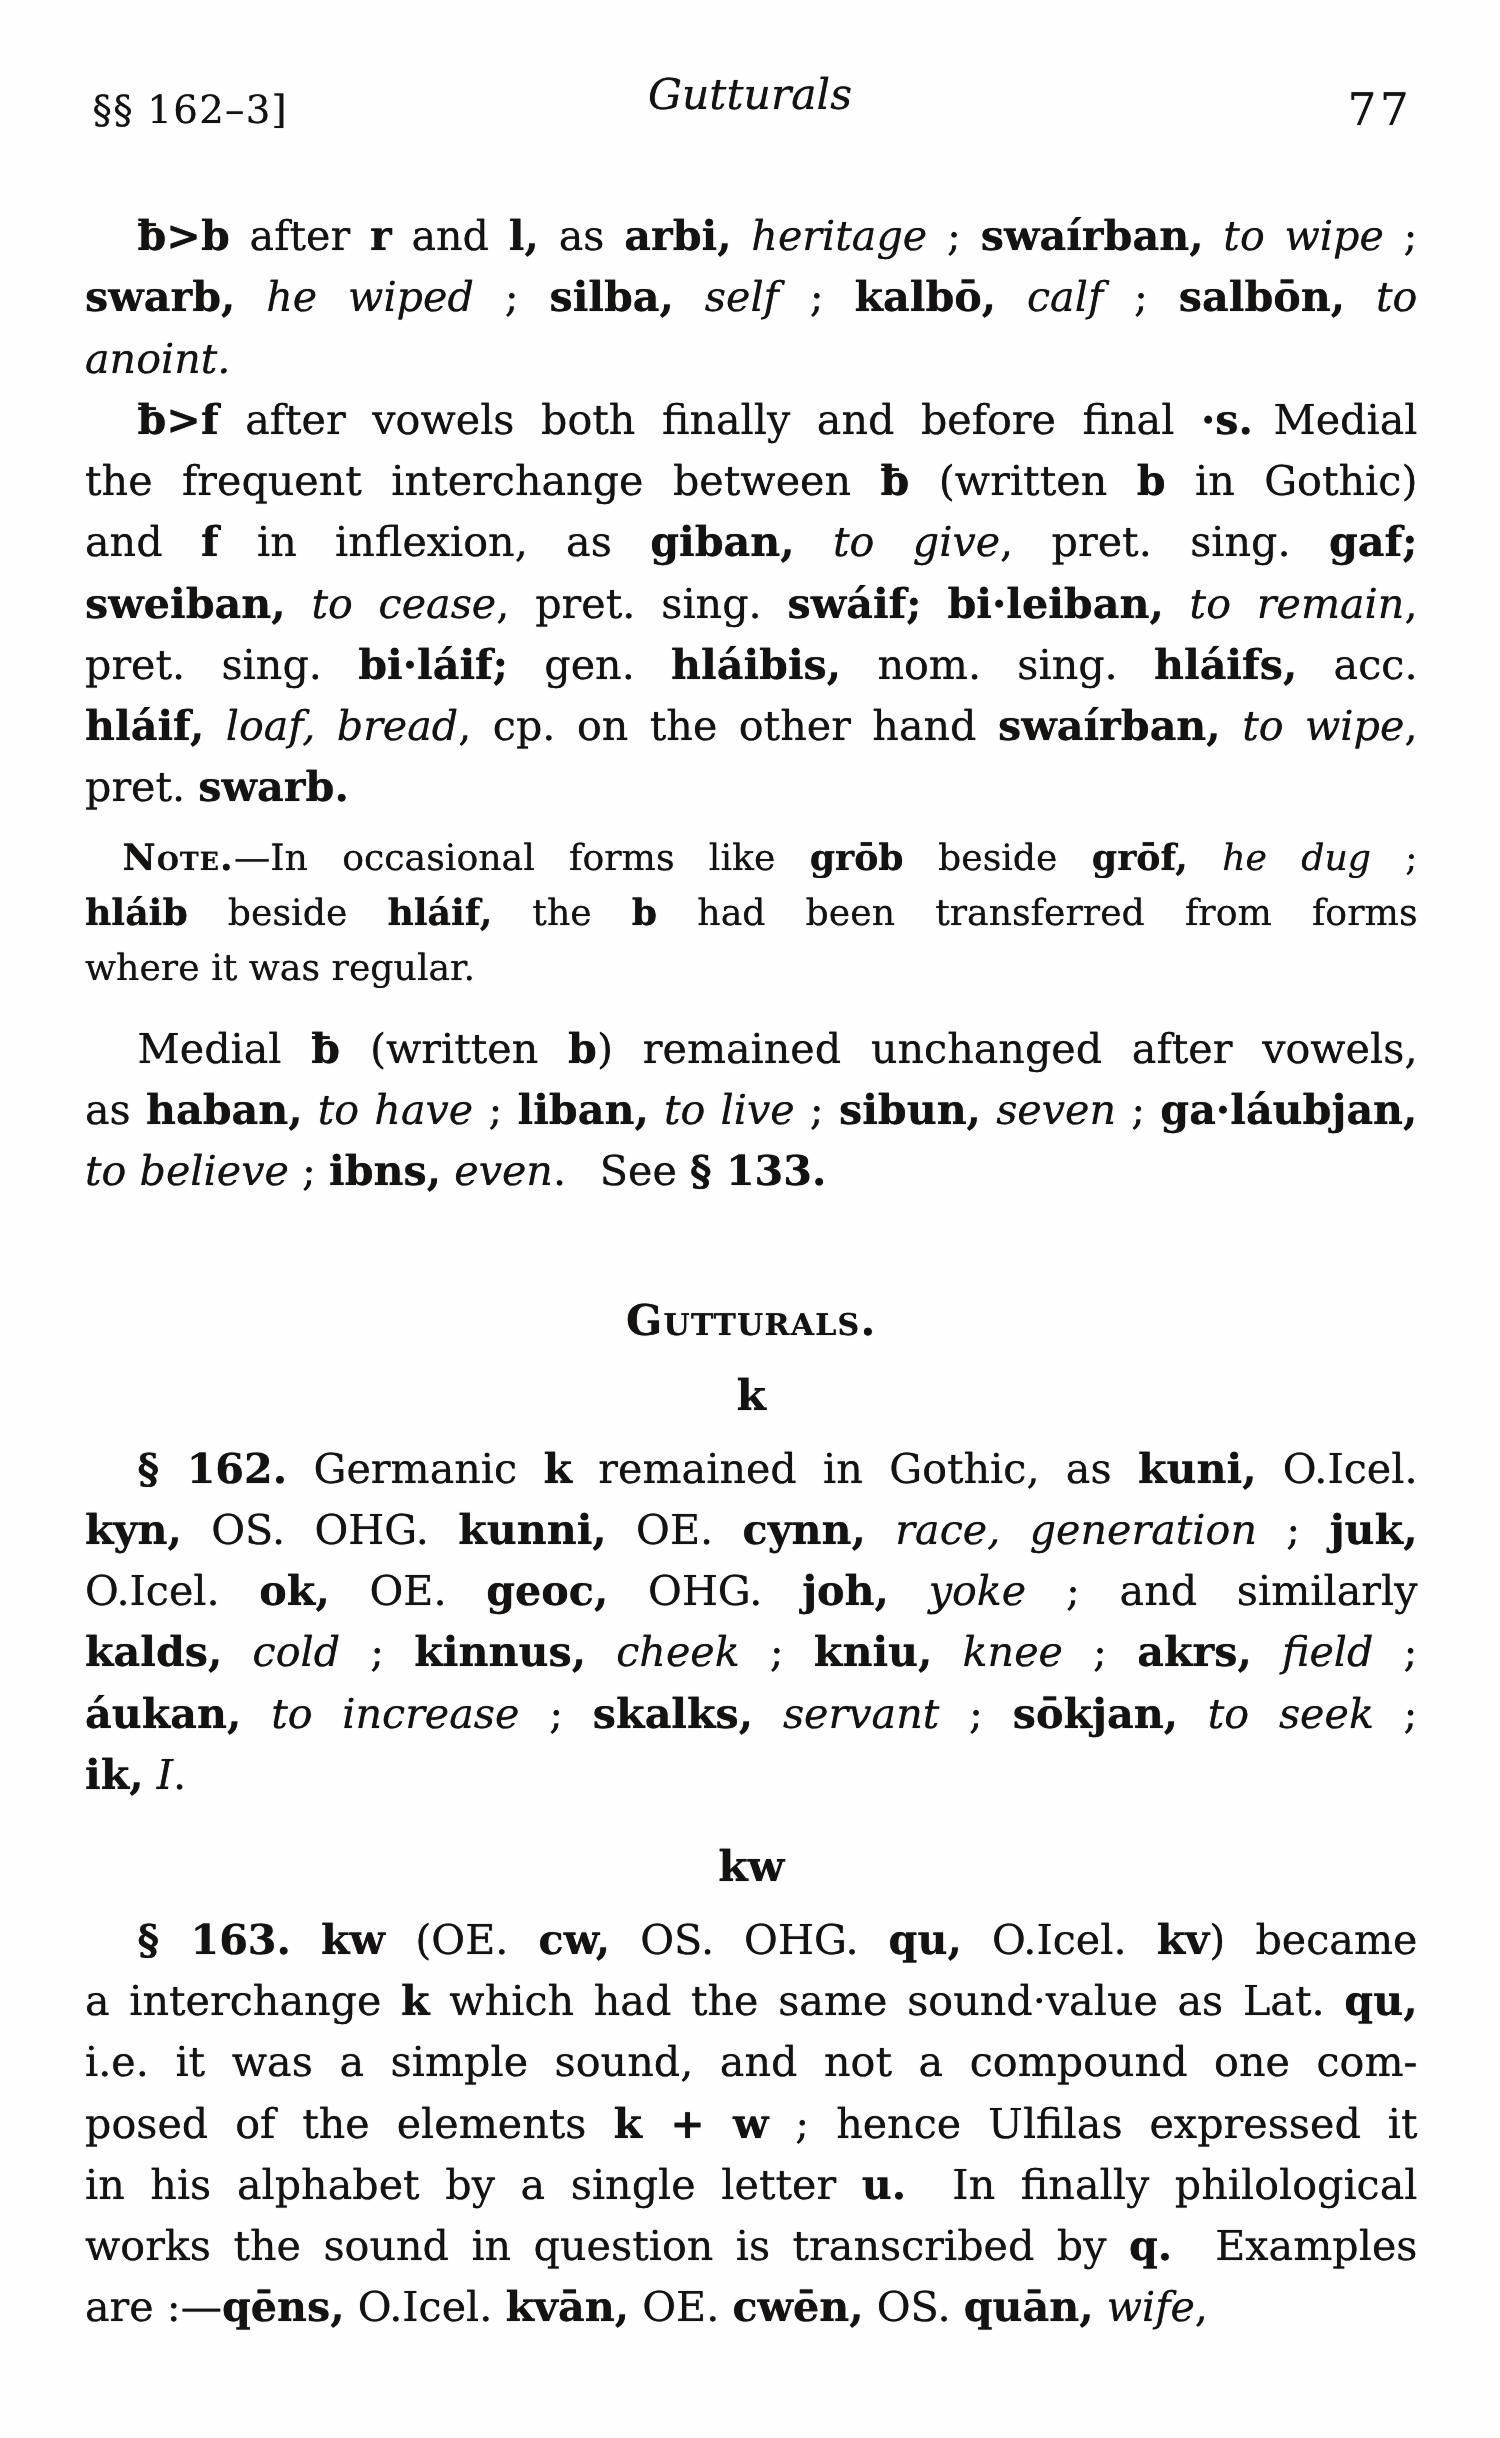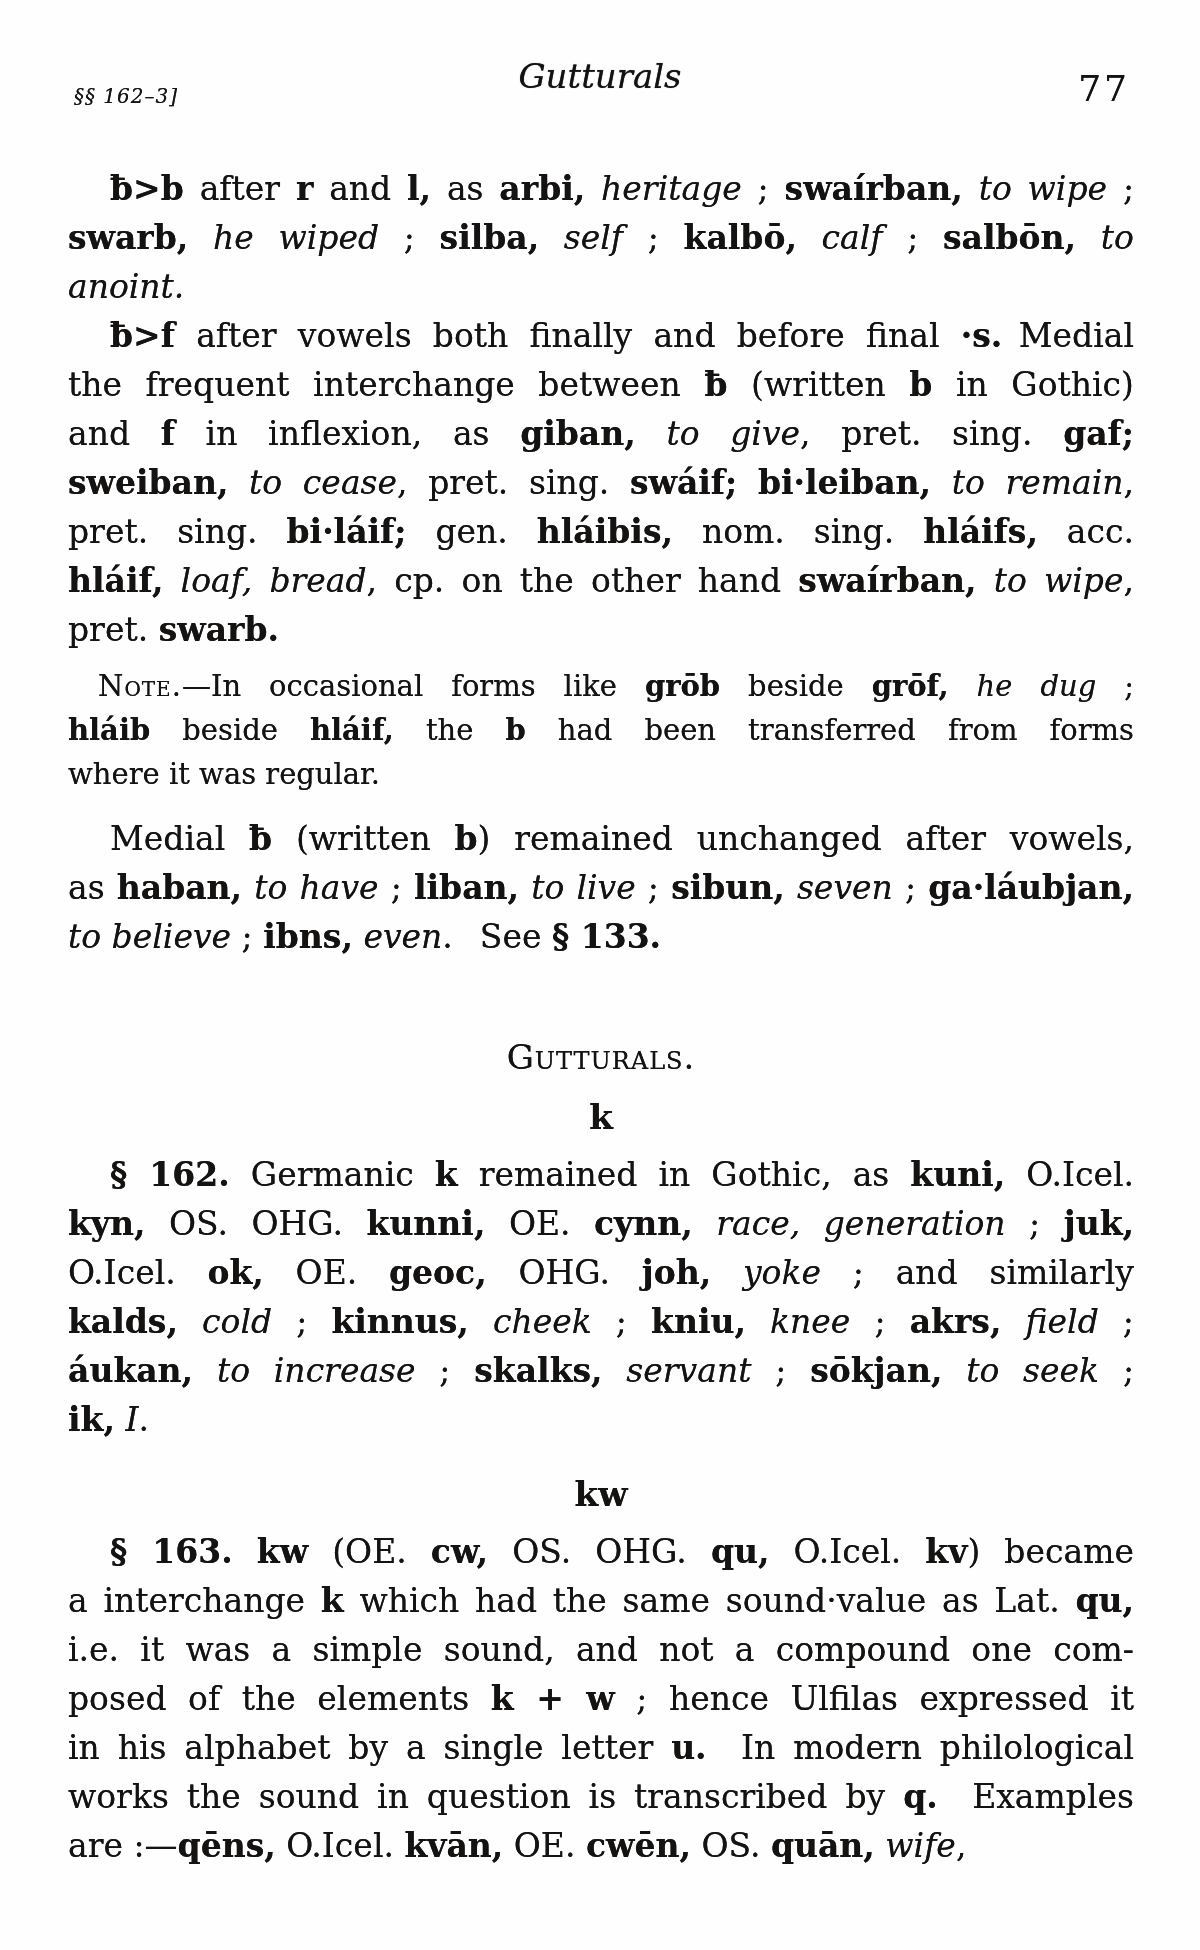--- a/index.html
+++ b/index.html
@@ -22,11 +22,10 @@
   .header .sec-range {
     position: absolute;
     left: 74px;
-    top: 28px;
-    font-size: 20px;
+    top: 14px;
+    font-size: 31px;
     letter-spacing: 1px;
     text-shadow: 0 0 0.6px rgba(0,0,0,.75);
-    font-style: italic;
   }
   .header .run-title {
     position: absolute;

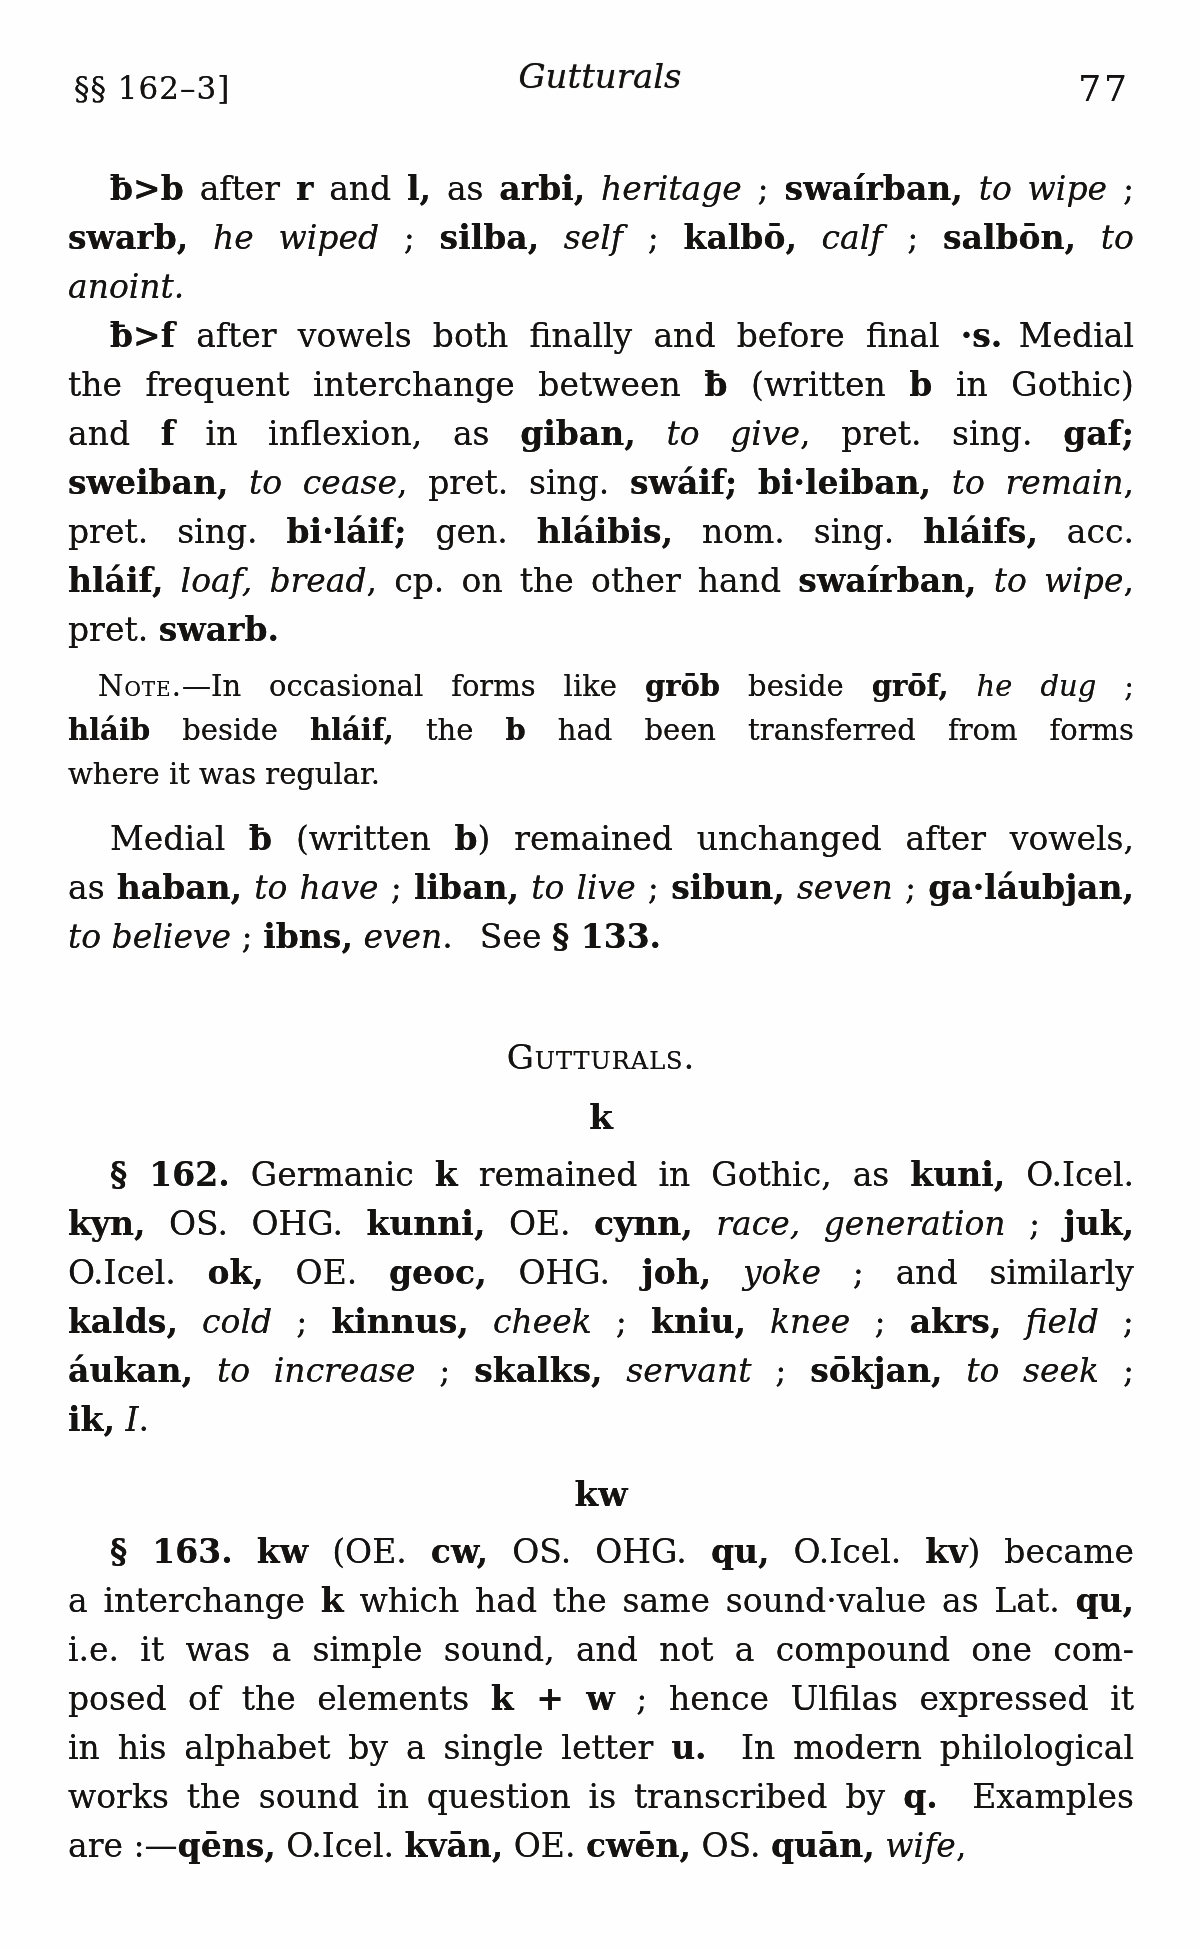--- a/index.html
+++ b/index.html
@@ -88,7 +88,7 @@
   .s-r { font-weight: 400; font-style: normal; }
   .s-b { font-weight: 700; font-style: normal; }
   .s-i { font-style: italic; font-weight: 400; }
-  .s-sc { font-variant: small-caps; font-weight: 400; letter-spacing: 1px; }
+  .s-sc { font-variant: small-caps; font-weight: 700; letter-spacing: 1px; }
 </style>
 </head>
 <body>

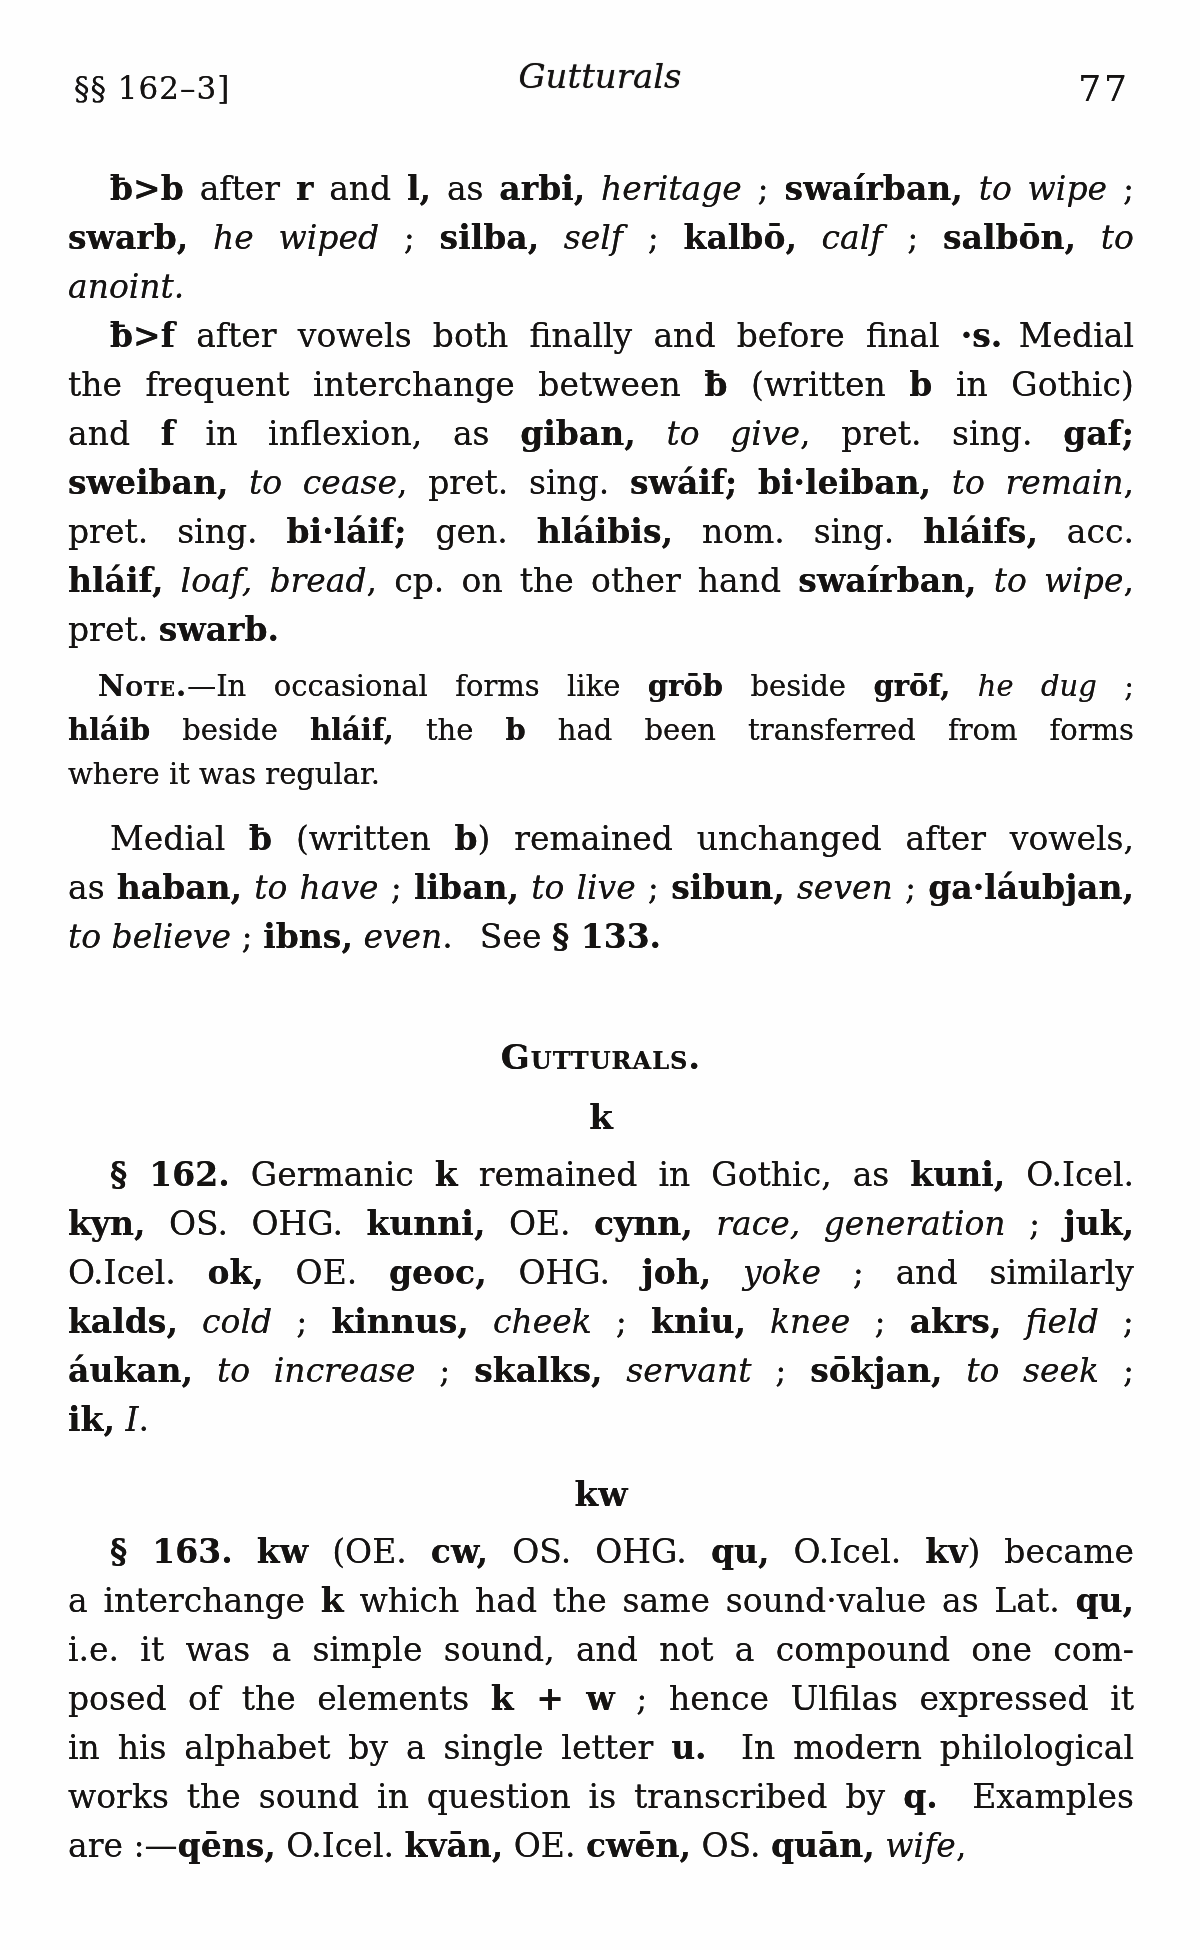--- a/index.html
+++ b/index.html
@@ -146,7 +146,7 @@
         <div class="line" data-name="text-line"><span class="s-r" data-name="text-segment">a interchange </span><span class="s-b" data-name="text-segment">k</span><span class="s-r" data-name="text-segment"> which had the same sound·value as Lat. </span><span class="s-b" data-name="text-segment">qu,</span></div>
         <div class="line" data-name="text-line"><span class="s-r" data-name="text-segment">i.e. it was a simple sound, and not a compound one com-</span></div>
         <div class="line" data-name="text-line"><span class="s-r" data-name="text-segment">posed of the elements </span><span class="s-b" data-name="text-segment">k + w</span><span class="s-r" data-name="text-segment"> ; hence Ulfilas expressed it</span></div>
-        <div class="line" data-name="text-line"><span class="s-r" data-name="text-segment">in his alphabet by a single letter </span><span class="s-b" data-name="text-segment">u.</span><span class="s-r" data-name="text-segment">  In modern philological</span></div>
+        <div class="line" data-name="text-line"><span class="s-r" data-name="text-segment">in his alphabet by a single letter </span><span class="s-b" data-name="text-segment">u.</span><span class="s-r" data-name="text-segment">  In finally philological</span></div>
         <div class="line" data-name="text-line"><span class="s-r" data-name="text-segment">works the sound in question is transcribed by </span><span class="s-b" data-name="text-segment">q.</span><span class="s-r" data-name="text-segment">  Examples</span></div>
         <div class="line last" data-name="text-line"><span class="s-r" data-name="text-segment">are :—</span><span class="s-b" data-name="text-segment">qēns,</span><span class="s-r" data-name="text-segment"> O.Icel. </span><span class="s-b" data-name="text-segment">kvān,</span><span class="s-r" data-name="text-segment"> OE. </span><span class="s-b" data-name="text-segment">cwēn,</span><span class="s-r" data-name="text-segment"> OS. </span><span class="s-b" data-name="text-segment">quān,</span><span class="s-r" data-name="text-segment"> </span><span class="s-i" data-name="text-segment">wife</span><span class="s-r" data-name="text-segment">,</span></div>
       </div>

